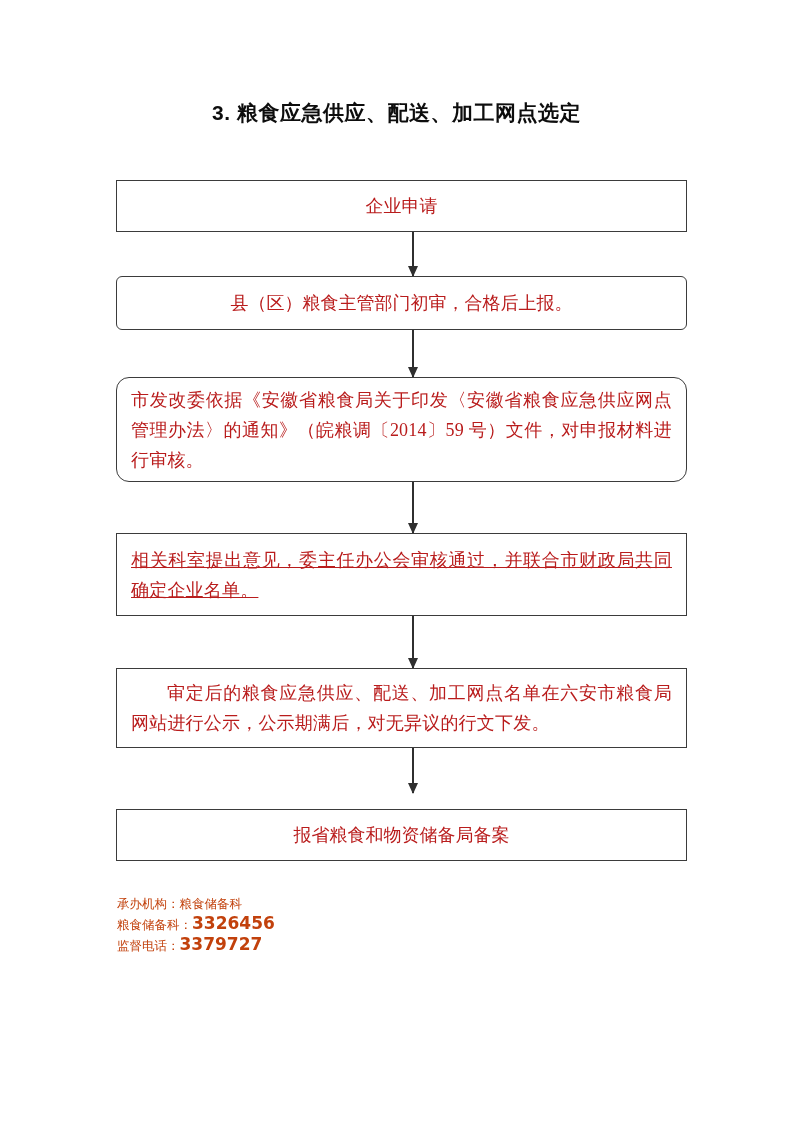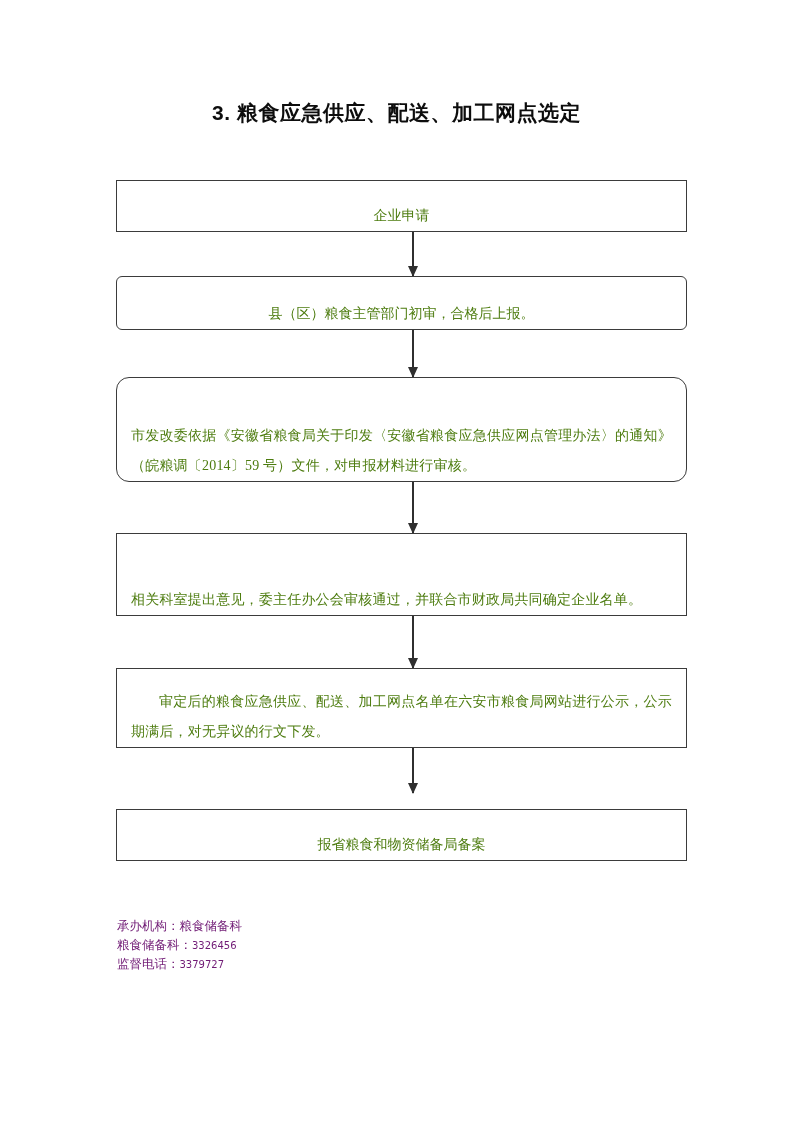--- a/index.html
+++ b/index.html
@@ -57,12 +57,12 @@
     box-sizing: border-box;
     border: 1.6px solid #3b3b3b;
     background: #ffffff;
-    font-size: 14px;
+    font-size: 18px;
     line-height: 30px;
-    color: #4d7c0f;
+    color: #b91c1c;
     display: flex;
     flex-direction: column;
-    justify-content: flex-end;
+    justify-content: center;
   }
 
   .node .node-text {

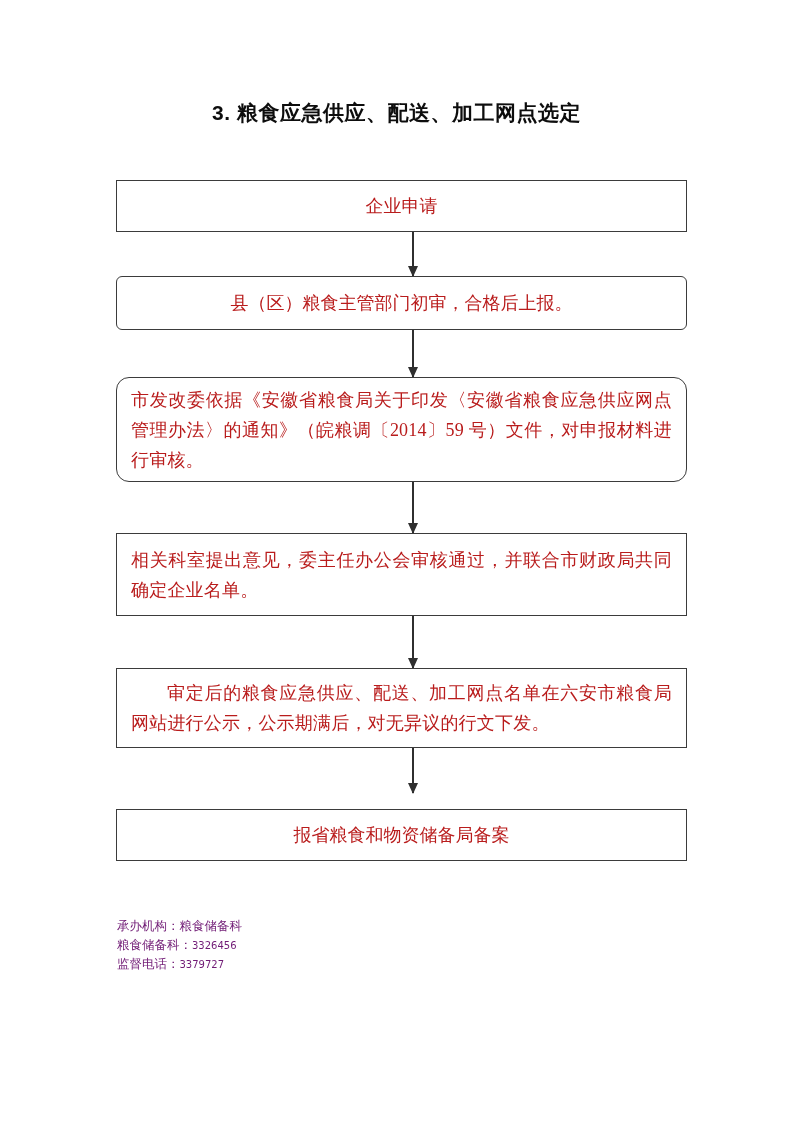--- a/index.html
+++ b/index.html
@@ -150,7 +150,7 @@
 
     <div class="arrow" style="top:302px; height:51px;"></div>
 
-    <div class="node just" style="top:353px; height:83px;">
+    <div class="node just" style="top:353px; height:83px;text-decoration:underline;">
       <span class="node-text">相关科室提出意见，委主任办公会审核通过，并联合市财政局共同确定企业名单。</span>
     </div>
 

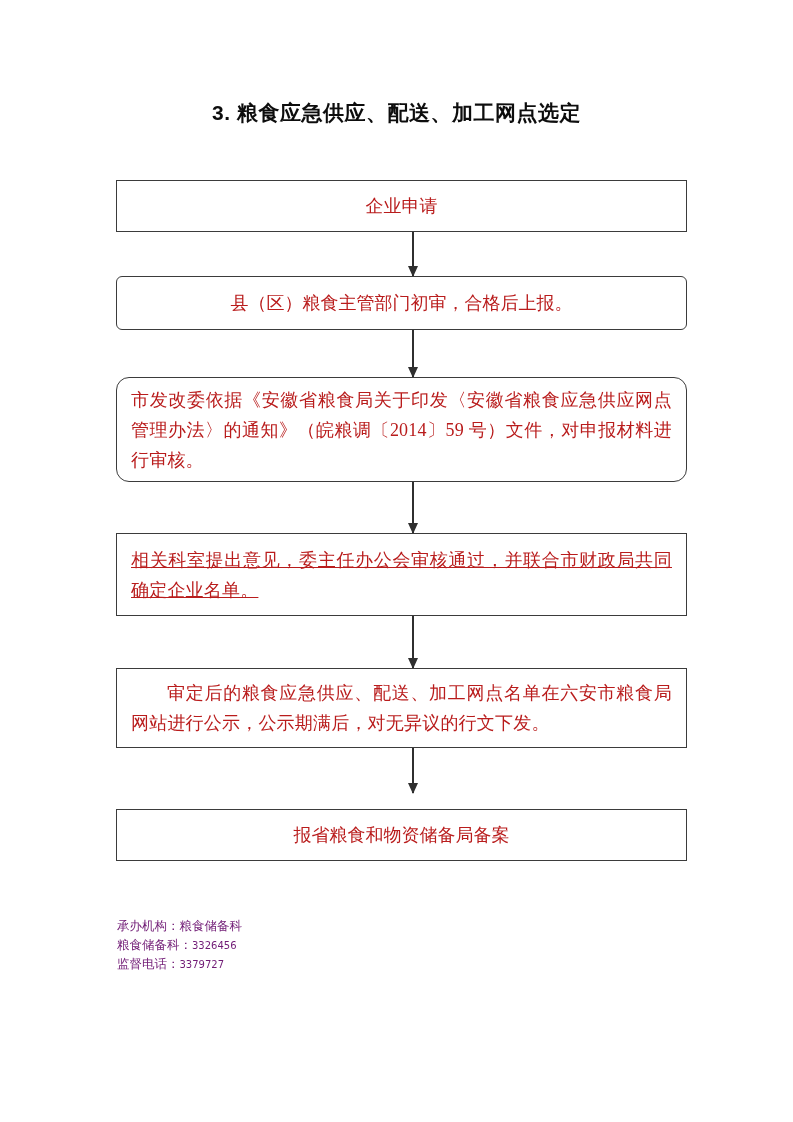--- a/index.html
+++ b/index.html
@@ -108,10 +108,10 @@
   .footer {
     position: absolute;
     left: 117px;
-    top: 917px;
+    top: 895px;
     font-size: 12.5px;
     line-height: 19px;
-    color: #701a75;
+    color: #c2410c;
   }
   .footer .line {
     display: block;

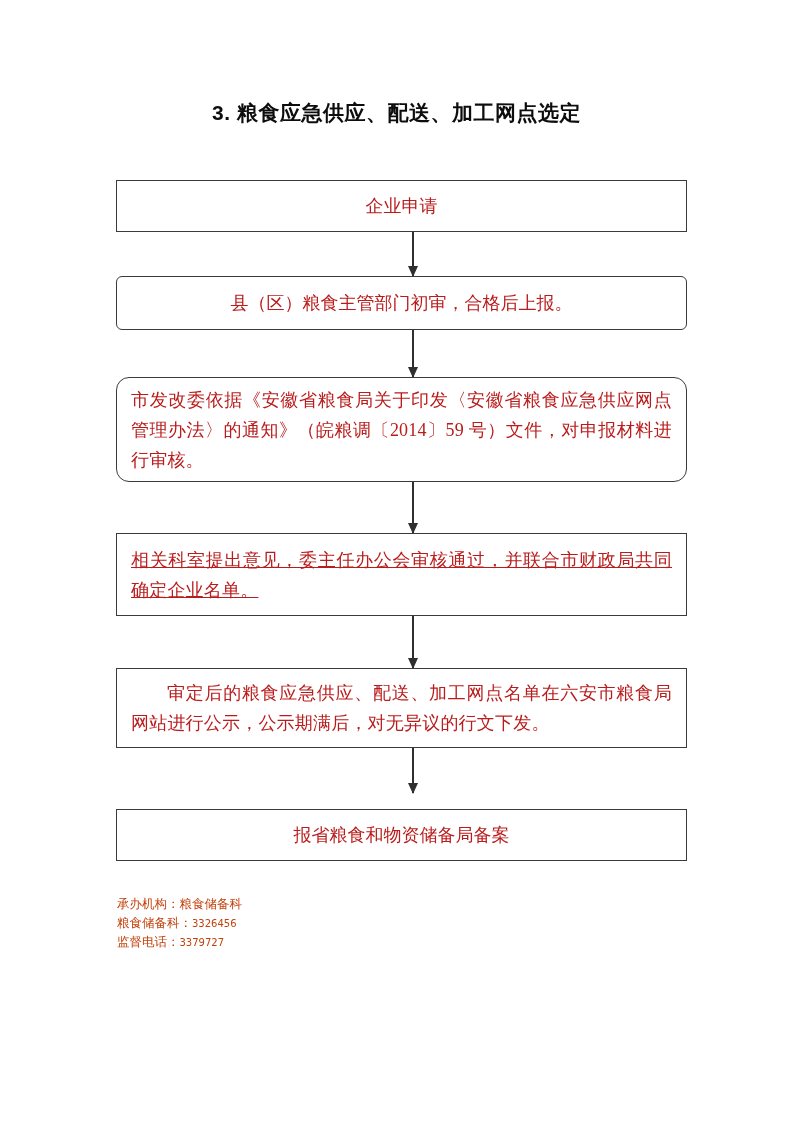--- a/index.html
+++ b/index.html
@@ -119,8 +119,8 @@
   }
   .footer .num {
     font-family: "DejaVu Sans", "Liberation Sans", sans-serif;
-    font-weight: normal;
-    font-size: 10px;
+    font-weight: bold;
+    font-size: 17px;
   }
 </style>
 </head>

